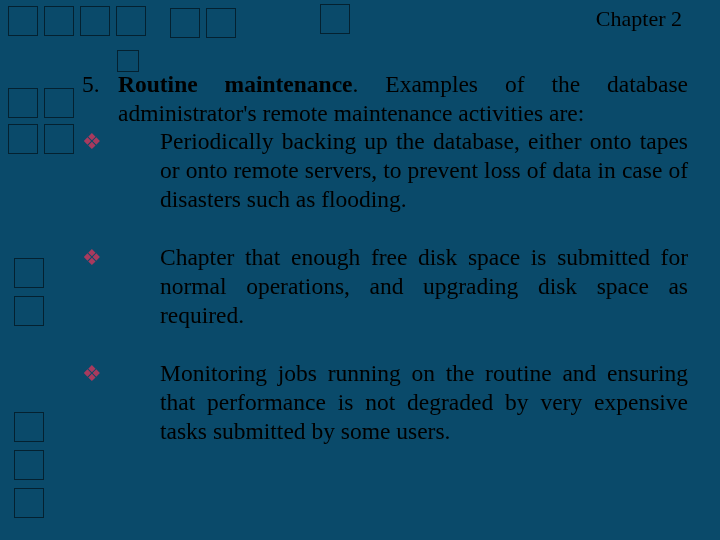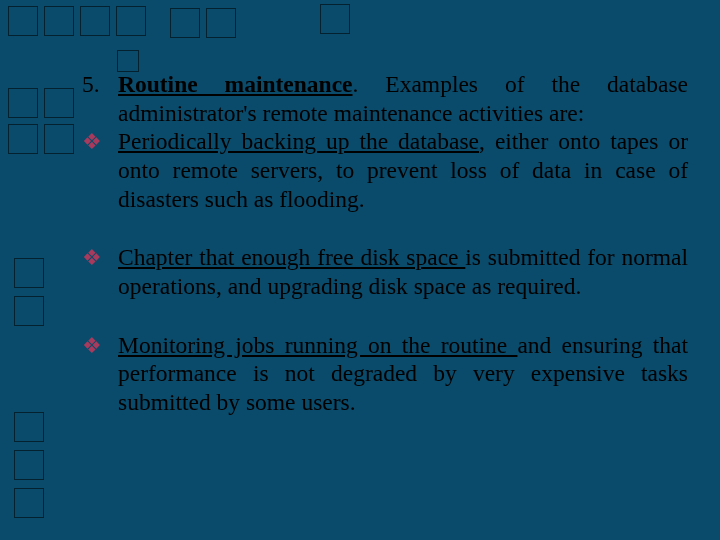--- a/index.html
+++ b/index.html
@@ -99,6 +99,7 @@
   <div class="sq" style="left:14px; top:450px;width:30px;height:30px"></div>
   <div class="sq" style="left:14px; top:488px;width:30px;height:30px"></div>
 
+  <div class="chapter">Chapter 2</div>
 
   <div class="content">
 

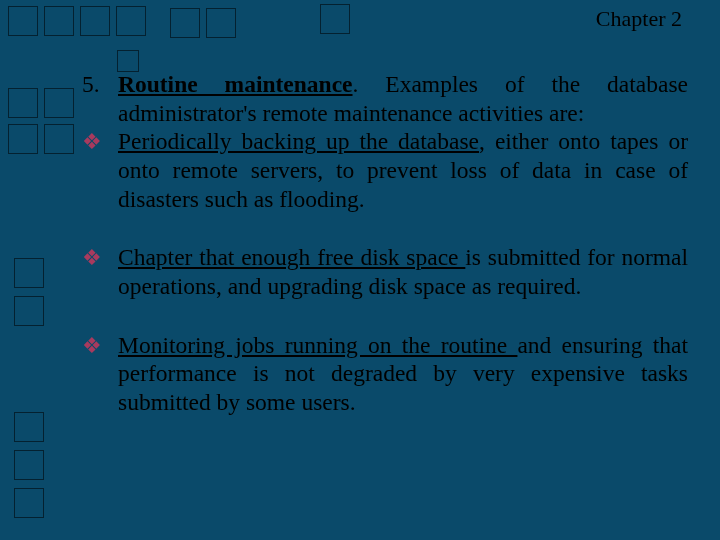--- a/index.html
+++ b/index.html
@@ -63,7 +63,7 @@
     flex: 1;
     text-align: justify;
   }
-  .u { text-decoration: underline; }
+  .u { }
   .b { font-weight: bold; }
   .gap { height: 30px; }
   

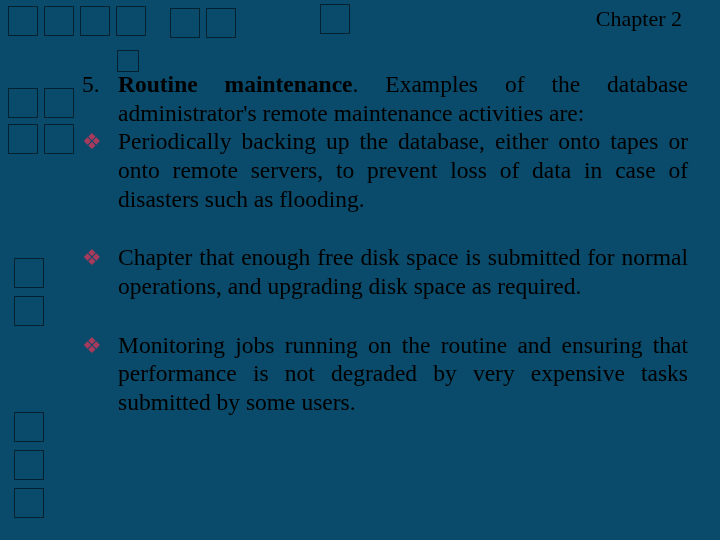--- a/index.html
+++ b/index.html
@@ -62,6 +62,7 @@
   .bulletrow .body {
     flex: 1;
     text-align: justify;
+    margin-left: 42px;
   }
   .u { }
   .b { font-weight: bold; }

